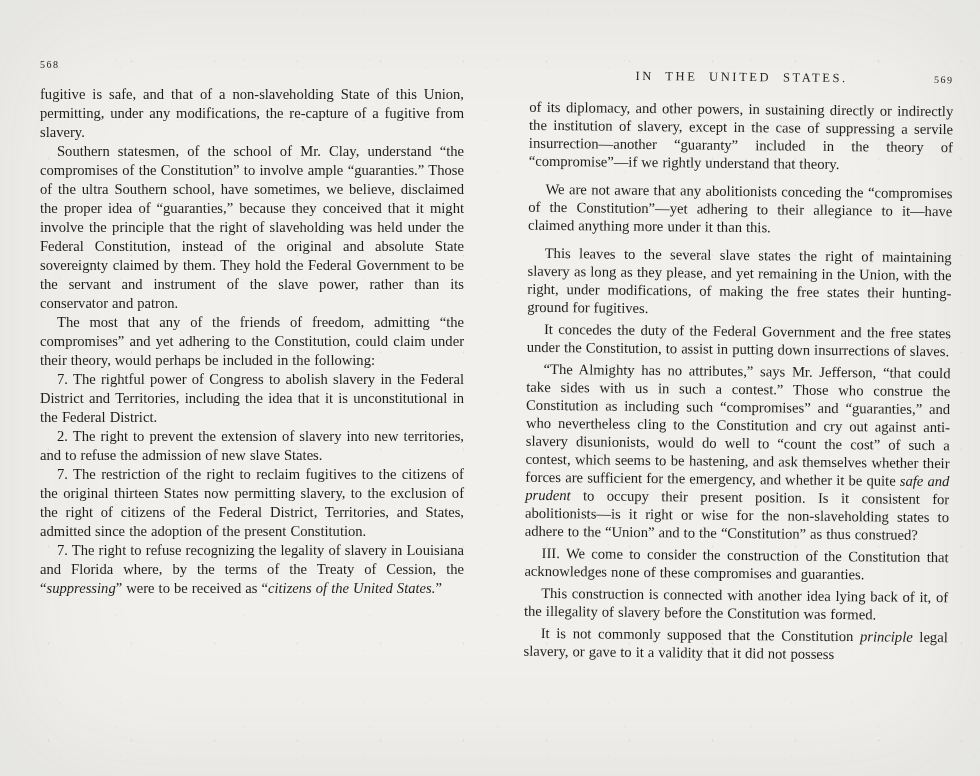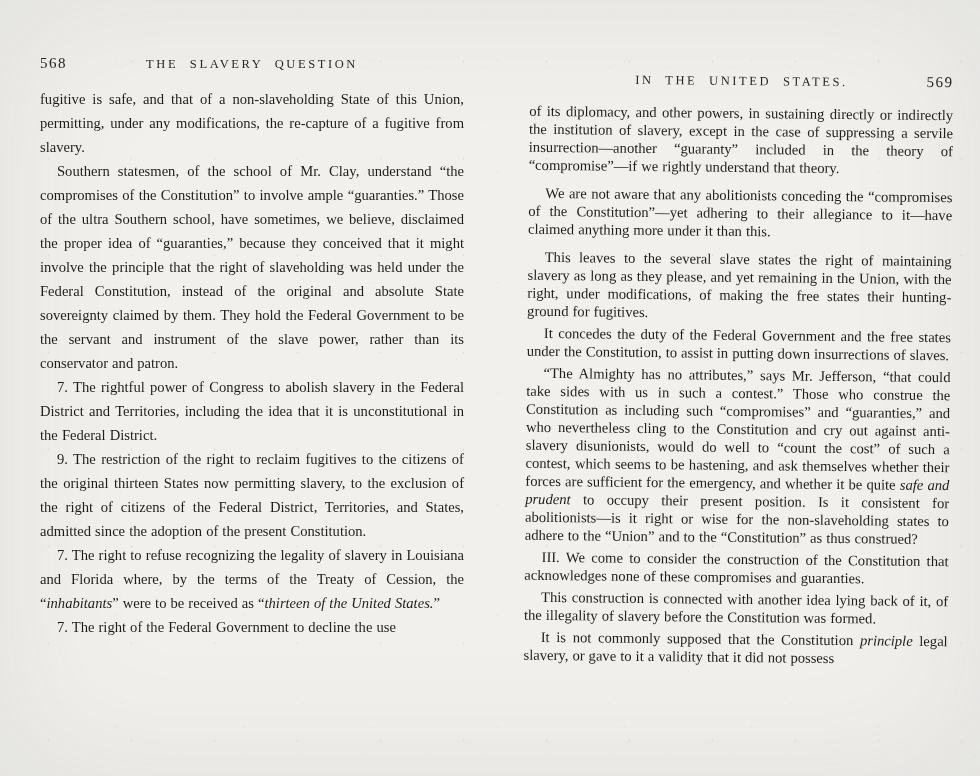--- a/index.html
+++ b/index.html
@@ -31,7 +31,7 @@
     display: flex; align-items: baseline; margin-bottom: 15px;
   }
   .pnum {
-    width: 64px; font-size: 15px; letter-spacing: 1.5px; color: #242220;
+    width: 64px; font-size: 10px; letter-spacing: 1.5px; color: #242220;
   }
   .pnum.right { text-align: right; margin-top: 32px; }
   .ptitle {

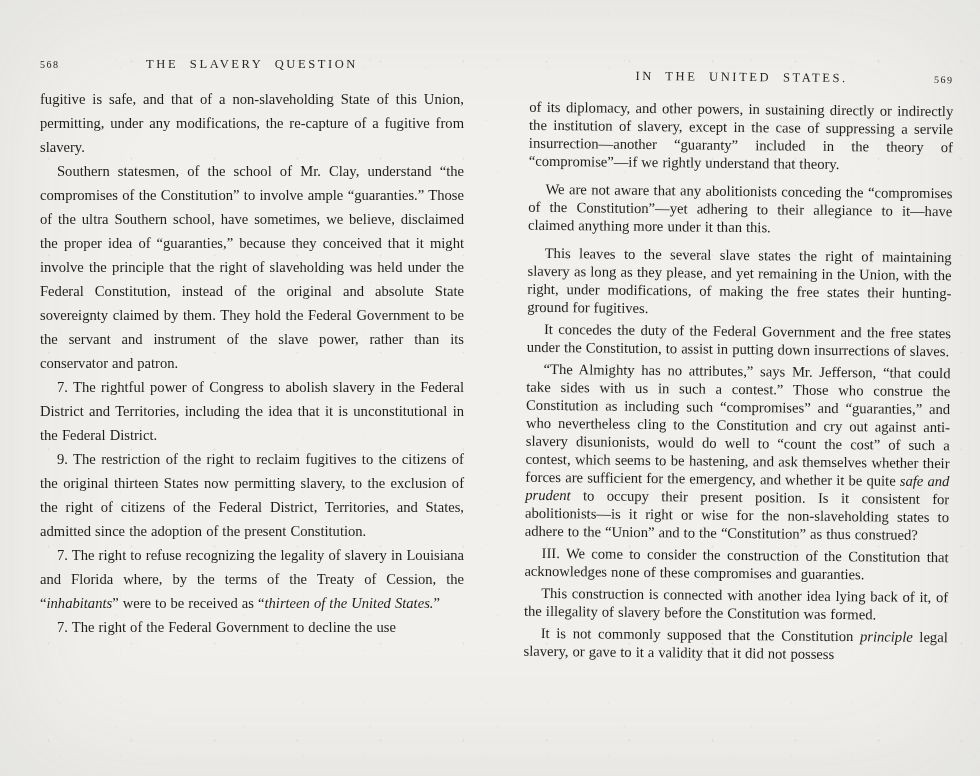--- a/index.html
+++ b/index.html
@@ -62,7 +62,6 @@
   <section class="page page-left">
     <header class="phead">
       <span class="pnum">568</span>
-      <span class="ptitle">THE SLAVERY QUESTION</span>
       <span class="pnum right"></span>
     </header>
     <div class="ptext">

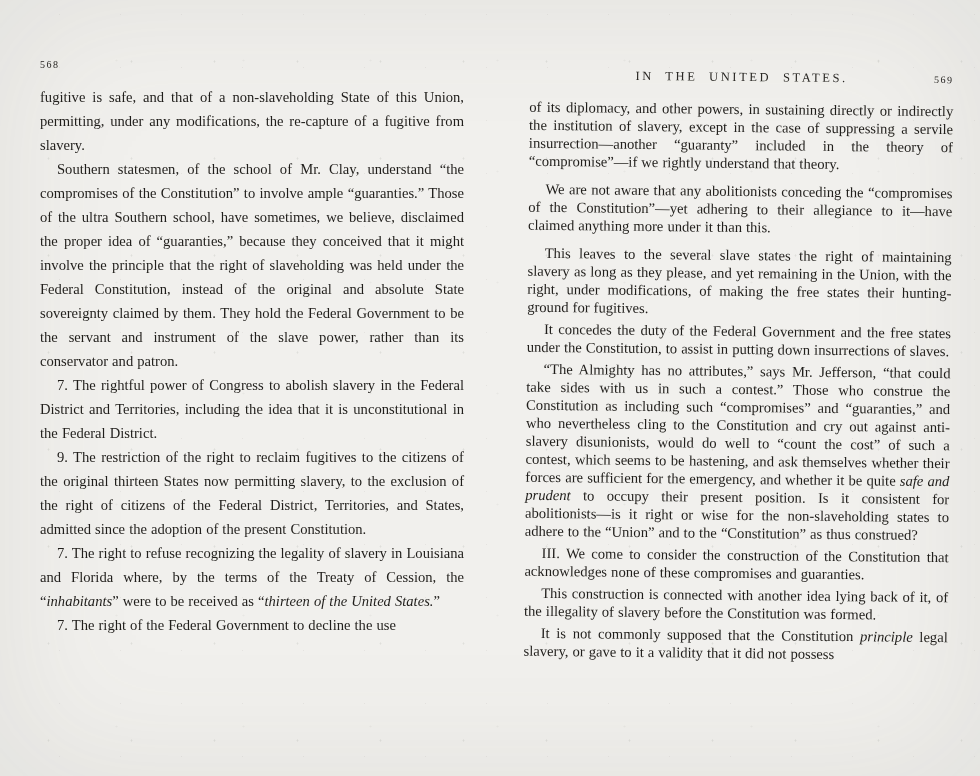--- a/index.html
+++ b/index.html
@@ -42,7 +42,7 @@
 
   .ptext p {
     margin: 0; padding: 0;
-    font-size: 14.6px; line-height: 24px;
+    font-size: 14.6px; line-height: 19px;
     text-align: justify;
     word-spacing: 0.4px;
   }

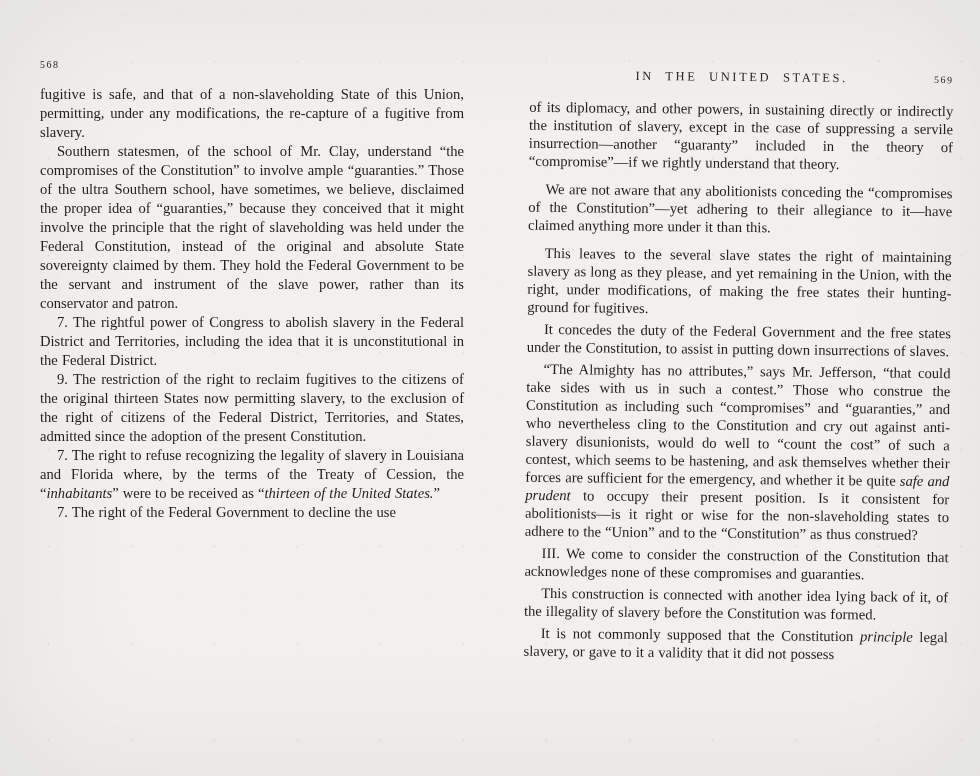--- a/index.html
+++ b/index.html
@@ -67,6 +67,7 @@
     <div class="ptext">
         <p class=""><span>fugitive is safe, and that of a non-slaveholding State of this Union, permitting, under any modifications, the re-capture of a fugitive from slavery.</span></p>
         <p class="indent"><span>Southern statesmen, of the school of Mr. Clay, understand “the compromises of the Constitution” to involve ample “guaranties.” Those of the ultra Southern school, have sometimes, we believe, disclaimed the proper idea of “guaranties,” because they conceived that it might involve the principle that the right of slaveholding was held under the Federal Constitution, instead of the original and absolute State sovereignty claimed by them. They hold the Federal Government to be the servant and instrument of the slave power, rather than its conservator and patron.</span></p>
+        <p class="indent"><span>The most that any of the friends of freedom, admitting “the compromises” and yet adhering to the Constitution, could claim under their theory, would perhaps be included in the following:</span></p>
         <p class="indent"><span>7. The rightful power of Congress to abolish slavery in the Federal District and Territories, including the idea that it is unconstitutional in the Federal District.</span></p>
         <p class="indent"><span>9. The restriction of the right to reclaim fugitives to the citizens of the original thirteen States now permitting slavery, to the exclusion of the right of citizens of the Federal District, Territories, and States, admitted since the adoption of the present Constitution.</span></p>
         <p class="indent"><span>7. The right to refuse recognizing the legality of slavery in Louisiana and Florida where, by the terms of the Treaty of Cession, the “</span><span class="ital">inhabitants</span><span>” were to be received as “</span><span class="ital">thirteen of the United States.</span><span>”</span></p>

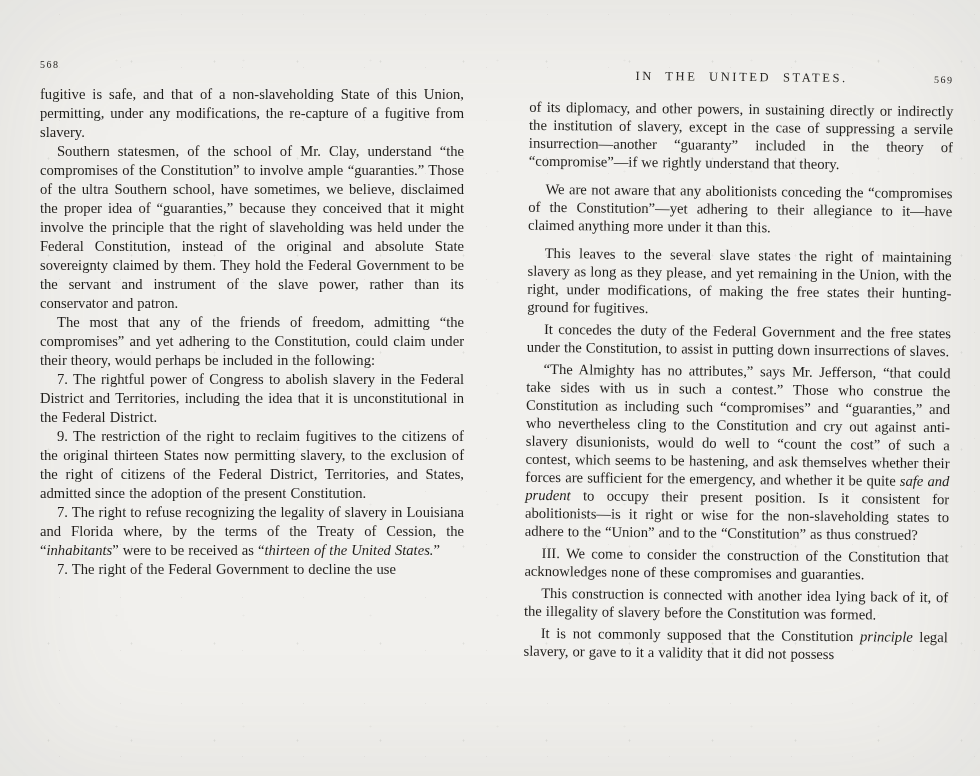--- a/index.html
+++ b/index.html
@@ -69,6 +69,7 @@
         <p class="indent"><span>Southern statesmen, of the school of Mr. Clay, understand “the compromises of the Constitution” to involve ample “guaranties.” Those of the ultra Southern school, have sometimes, we believe, disclaimed the proper idea of “guaranties,” because they conceived that it might involve the principle that the right of slaveholding was held under the Federal Constitution, instead of the original and absolute State sovereignty claimed by them. They hold the Federal Government to be the servant and instrument of the slave power, rather than its conservator and patron.</span></p>
         <p class="indent"><span>The most that any of the friends of freedom, admitting “the compromises” and yet adhering to the Constitution, could claim under their theory, would perhaps be included in the following:</span></p>
         <p class="indent"><span>7. The rightful power of Congress to abolish slavery in the Federal District and Territories, including the idea that it is unconstitutional in the Federal District.</span></p>
+        <p class="indent"><span>2. The right to prevent the extension of slavery into new territories, and to refuse the admission of new slave States.</span></p>
         <p class="indent"><span>9. The restriction of the right to reclaim fugitives to the citizens of the original thirteen States now permitting slavery, to the exclusion of the right of citizens of the Federal District, Territories, and States, admitted since the adoption of the present Constitution.</span></p>
         <p class="indent"><span>7. The right to refuse recognizing the legality of slavery in Louisiana and Florida where, by the terms of the Treaty of Cession, the “</span><span class="ital">inhabitants</span><span>” were to be received as “</span><span class="ital">thirteen of the United States.</span><span>”</span></p>
         <p class="indent"><span>7. The right of the Federal Government to decline the use</span></p>

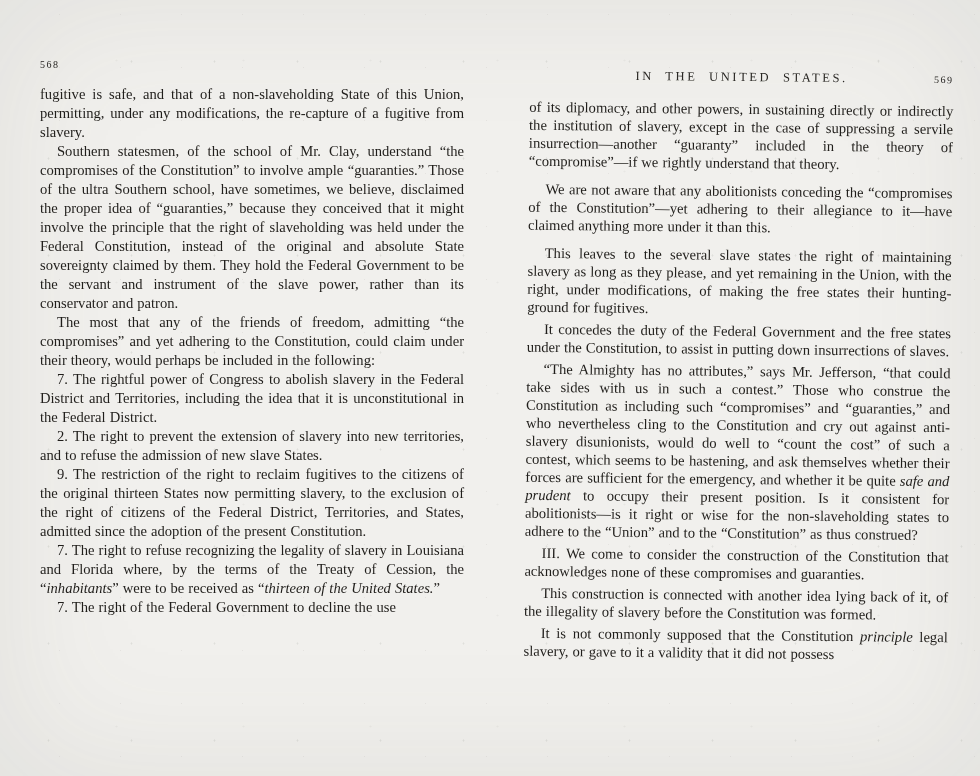--- a/index.html
+++ b/index.html
@@ -70,7 +70,7 @@
         <p class="indent"><span>The most that any of the friends of freedom, admitting “the compromises” and yet adhering to the Constitution, could claim under their theory, would perhaps be included in the following:</span></p>
         <p class="indent"><span>7. The rightful power of Congress to abolish slavery in the Federal District and Territories, including the idea that it is unconstitutional in the Federal District.</span></p>
         <p class="indent"><span>2. The right to prevent the extension of slavery into new territories, and to refuse the admission of new slave States.</span></p>
-        <p class="indent"><span>9. The restriction of the right to reclaim fugitives to the citizens of the original thirteen States now permitting slavery, to the exclusion of the right of citizens of the Federal District, Territories, and States, admitted since the adoption of the present Constitution.</span></p>
+        <p class="indent"><span>7. The restriction of the right to reclaim fugitives to the citizens of the original thirteen States now permitting slavery, to the exclusion of the right of citizens of the Federal District, Territories, and States, admitted since the adoption of the present Constitution.</span></p>
         <p class="indent"><span>7. The right to refuse recognizing the legality of slavery in Louisiana and Florida where, by the terms of the Treaty of Cession, the “</span><span class="ital">inhabitants</span><span>” were to be received as “</span><span class="ital">thirteen of the United States.</span><span>”</span></p>
         <p class="indent"><span>7. The right of the Federal Government to decline the use</span></p>
       </div>

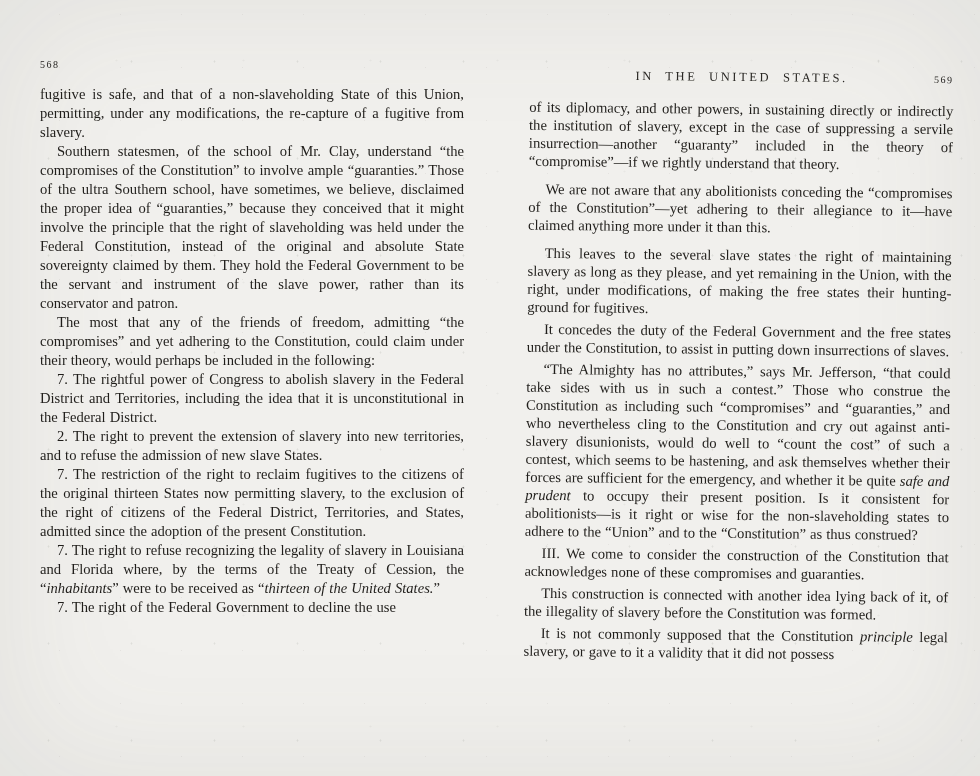--- a/index.html
+++ b/index.html
@@ -71,7 +71,7 @@
         <p class="indent"><span>7. The rightful power of Congress to abolish slavery in the Federal District and Territories, including the idea that it is unconstitutional in the Federal District.</span></p>
         <p class="indent"><span>2. The right to prevent the extension of slavery into new territories, and to refuse the admission of new slave States.</span></p>
         <p class="indent"><span>7. The restriction of the right to reclaim fugitives to the citizens of the original thirteen States now permitting slavery, to the exclusion of the right of citizens of the Federal District, Territories, and States, admitted since the adoption of the present Constitution.</span></p>
-        <p class="indent"><span>7. The right to refuse recognizing the legality of slavery in Louisiana and Florida where, by the terms of the Treaty of Cession, the “</span><span class="ital">inhabitants</span><span>” were to be received as “</span><span class="ital">thirteen of the United States.</span><span>”</span></p>
+        <p class="indent"><span>7. The right to refuse recognizing the legality of slavery in Louisiana and Florida where, by the terms of the Treaty of Cession, the “</span><span class="ital">suppressing</span><span>” were to be received as “</span><span class="ital">thirteen of the United States.</span><span>”</span></p>
         <p class="indent"><span>7. The right of the Federal Government to decline the use</span></p>
       </div>
   </section>

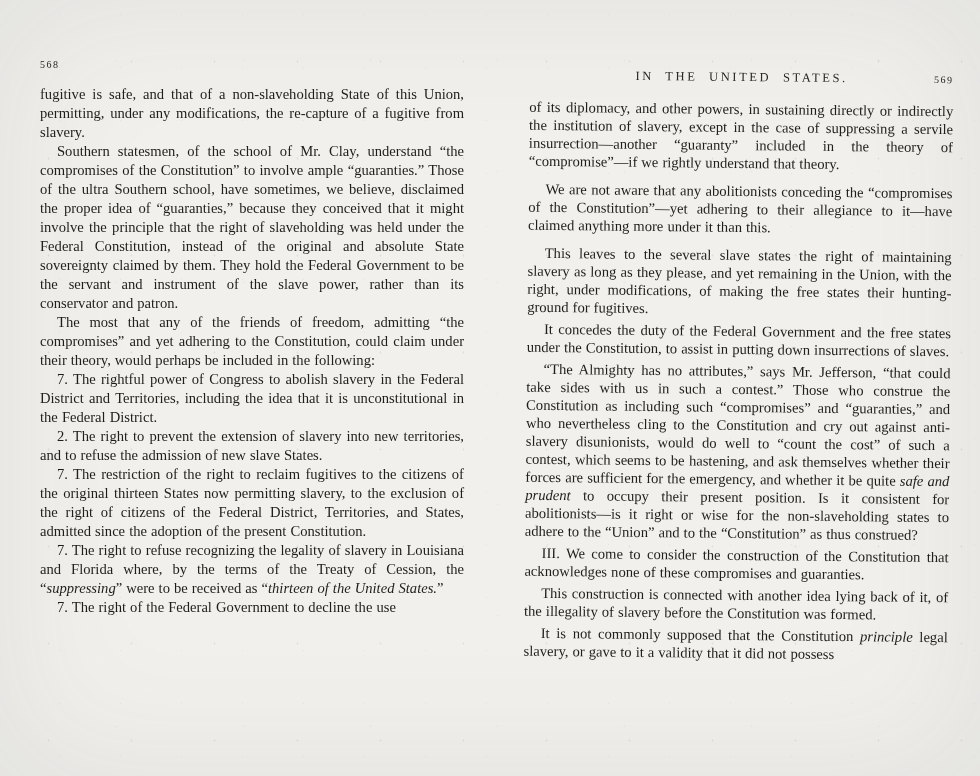--- a/index.html
+++ b/index.html
@@ -71,7 +71,7 @@
         <p class="indent"><span>7. The rightful power of Congress to abolish slavery in the Federal District and Territories, including the idea that it is unconstitutional in the Federal District.</span></p>
         <p class="indent"><span>2. The right to prevent the extension of slavery into new territories, and to refuse the admission of new slave States.</span></p>
         <p class="indent"><span>7. The restriction of the right to reclaim fugitives to the citizens of the original thirteen States now permitting slavery, to the exclusion of the right of citizens of the Federal District, Territories, and States, admitted since the adoption of the present Constitution.</span></p>
-        <p class="indent"><span>7. The right to refuse recognizing the legality of slavery in Louisiana and Florida where, by the terms of the Treaty of Cession, the “</span><span class="ital">suppressing</span><span>” were to be received as “</span><span class="ital">thirteen of the United States.</span><span>”</span></p>
+        <p class="indent"><span>7. The right to refuse recognizing the legality of slavery in Louisiana and Florida where, by the terms of the Treaty of Cession, the “</span><span class="ital">suppressing</span><span>” were to be received as “</span><span class="ital">citizens of the United States.</span><span>”</span></p>
         <p class="indent"><span>7. The right of the Federal Government to decline the use</span></p>
       </div>
   </section>

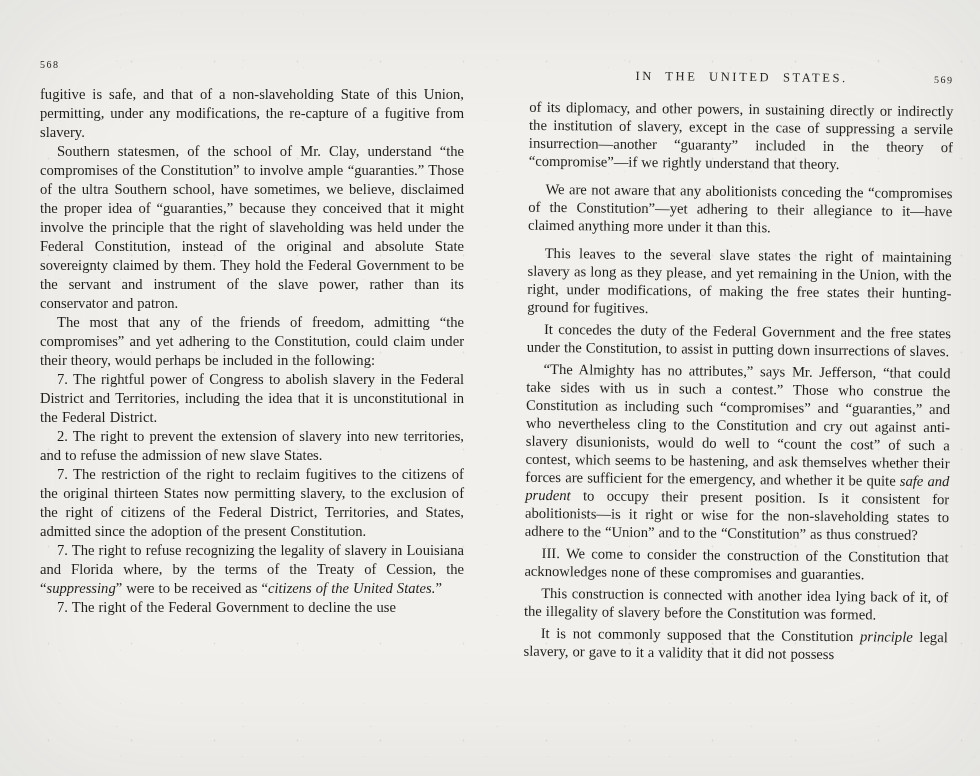--- a/index.html
+++ b/index.html
@@ -72,7 +72,6 @@
         <p class="indent"><span>2. The right to prevent the extension of slavery into new territories, and to refuse the admission of new slave States.</span></p>
         <p class="indent"><span>7. The restriction of the right to reclaim fugitives to the citizens of the original thirteen States now permitting slavery, to the exclusion of the right of citizens of the Federal District, Territories, and States, admitted since the adoption of the present Constitution.</span></p>
         <p class="indent"><span>7. The right to refuse recognizing the legality of slavery in Louisiana and Florida where, by the terms of the Treaty of Cession, the “</span><span class="ital">suppressing</span><span>” were to be received as “</span><span class="ital">citizens of the United States.</span><span>”</span></p>
-        <p class="indent"><span>7. The right of the Federal Government to decline the use</span></p>
       </div>
   </section>
 

